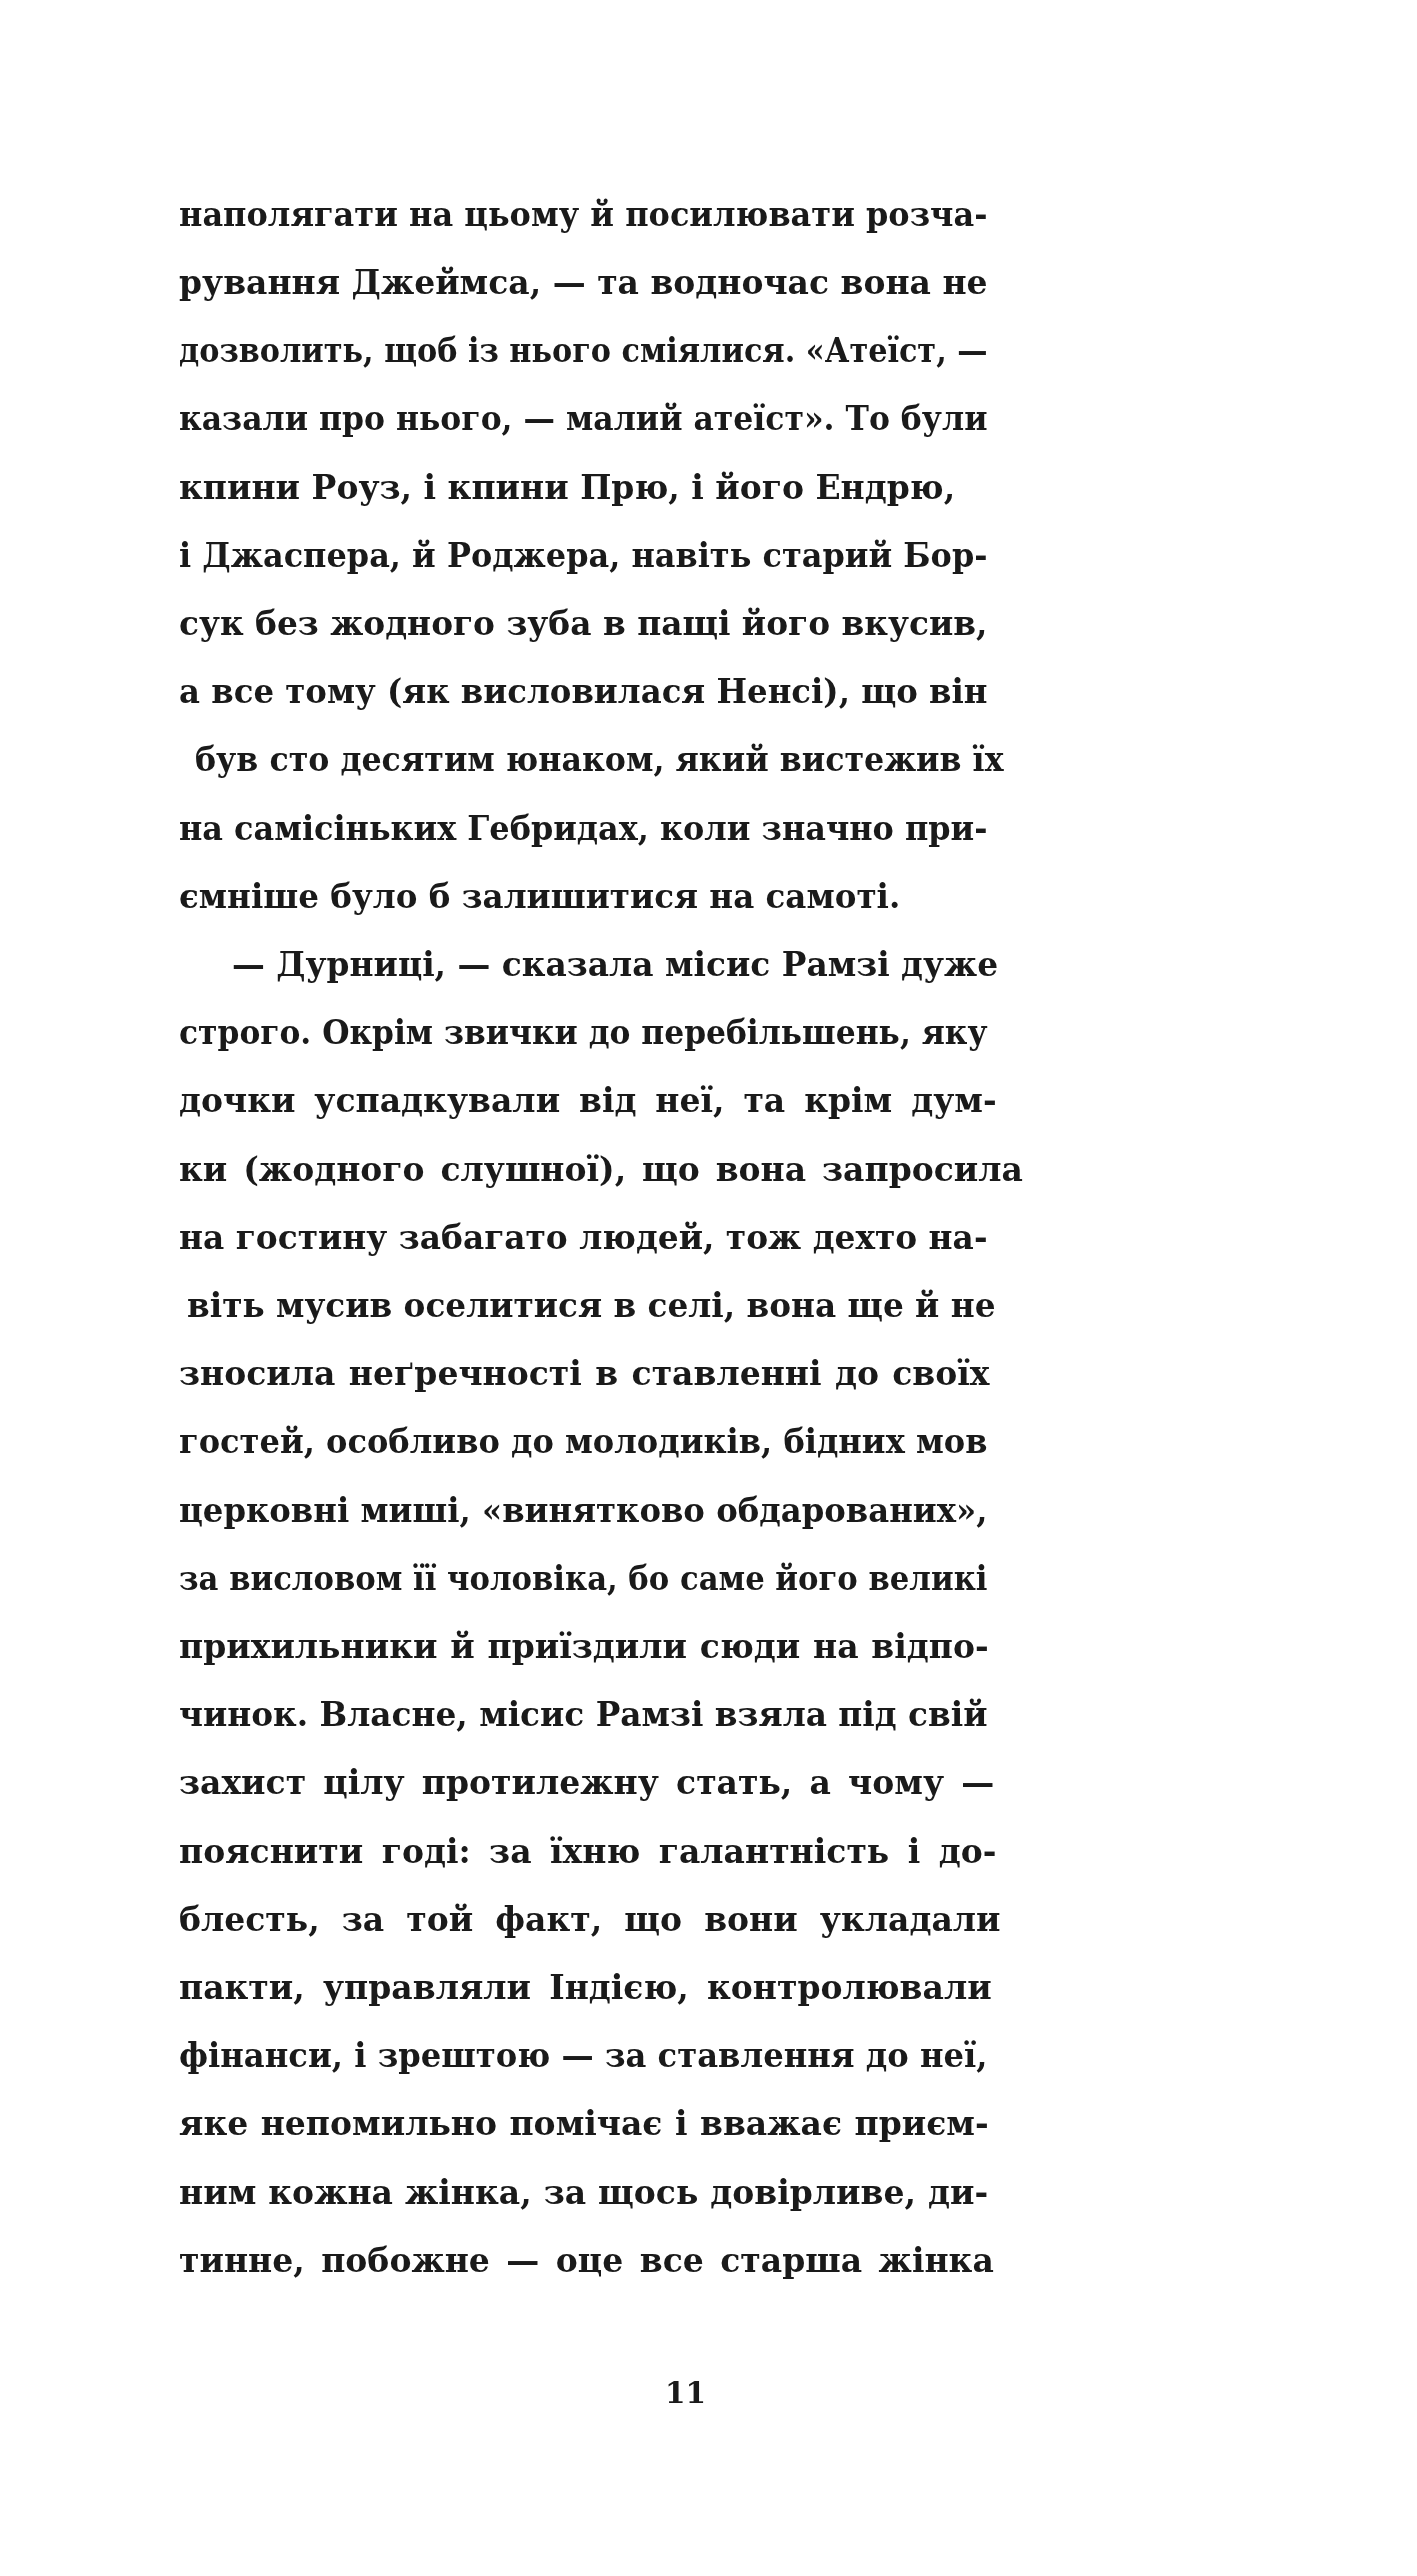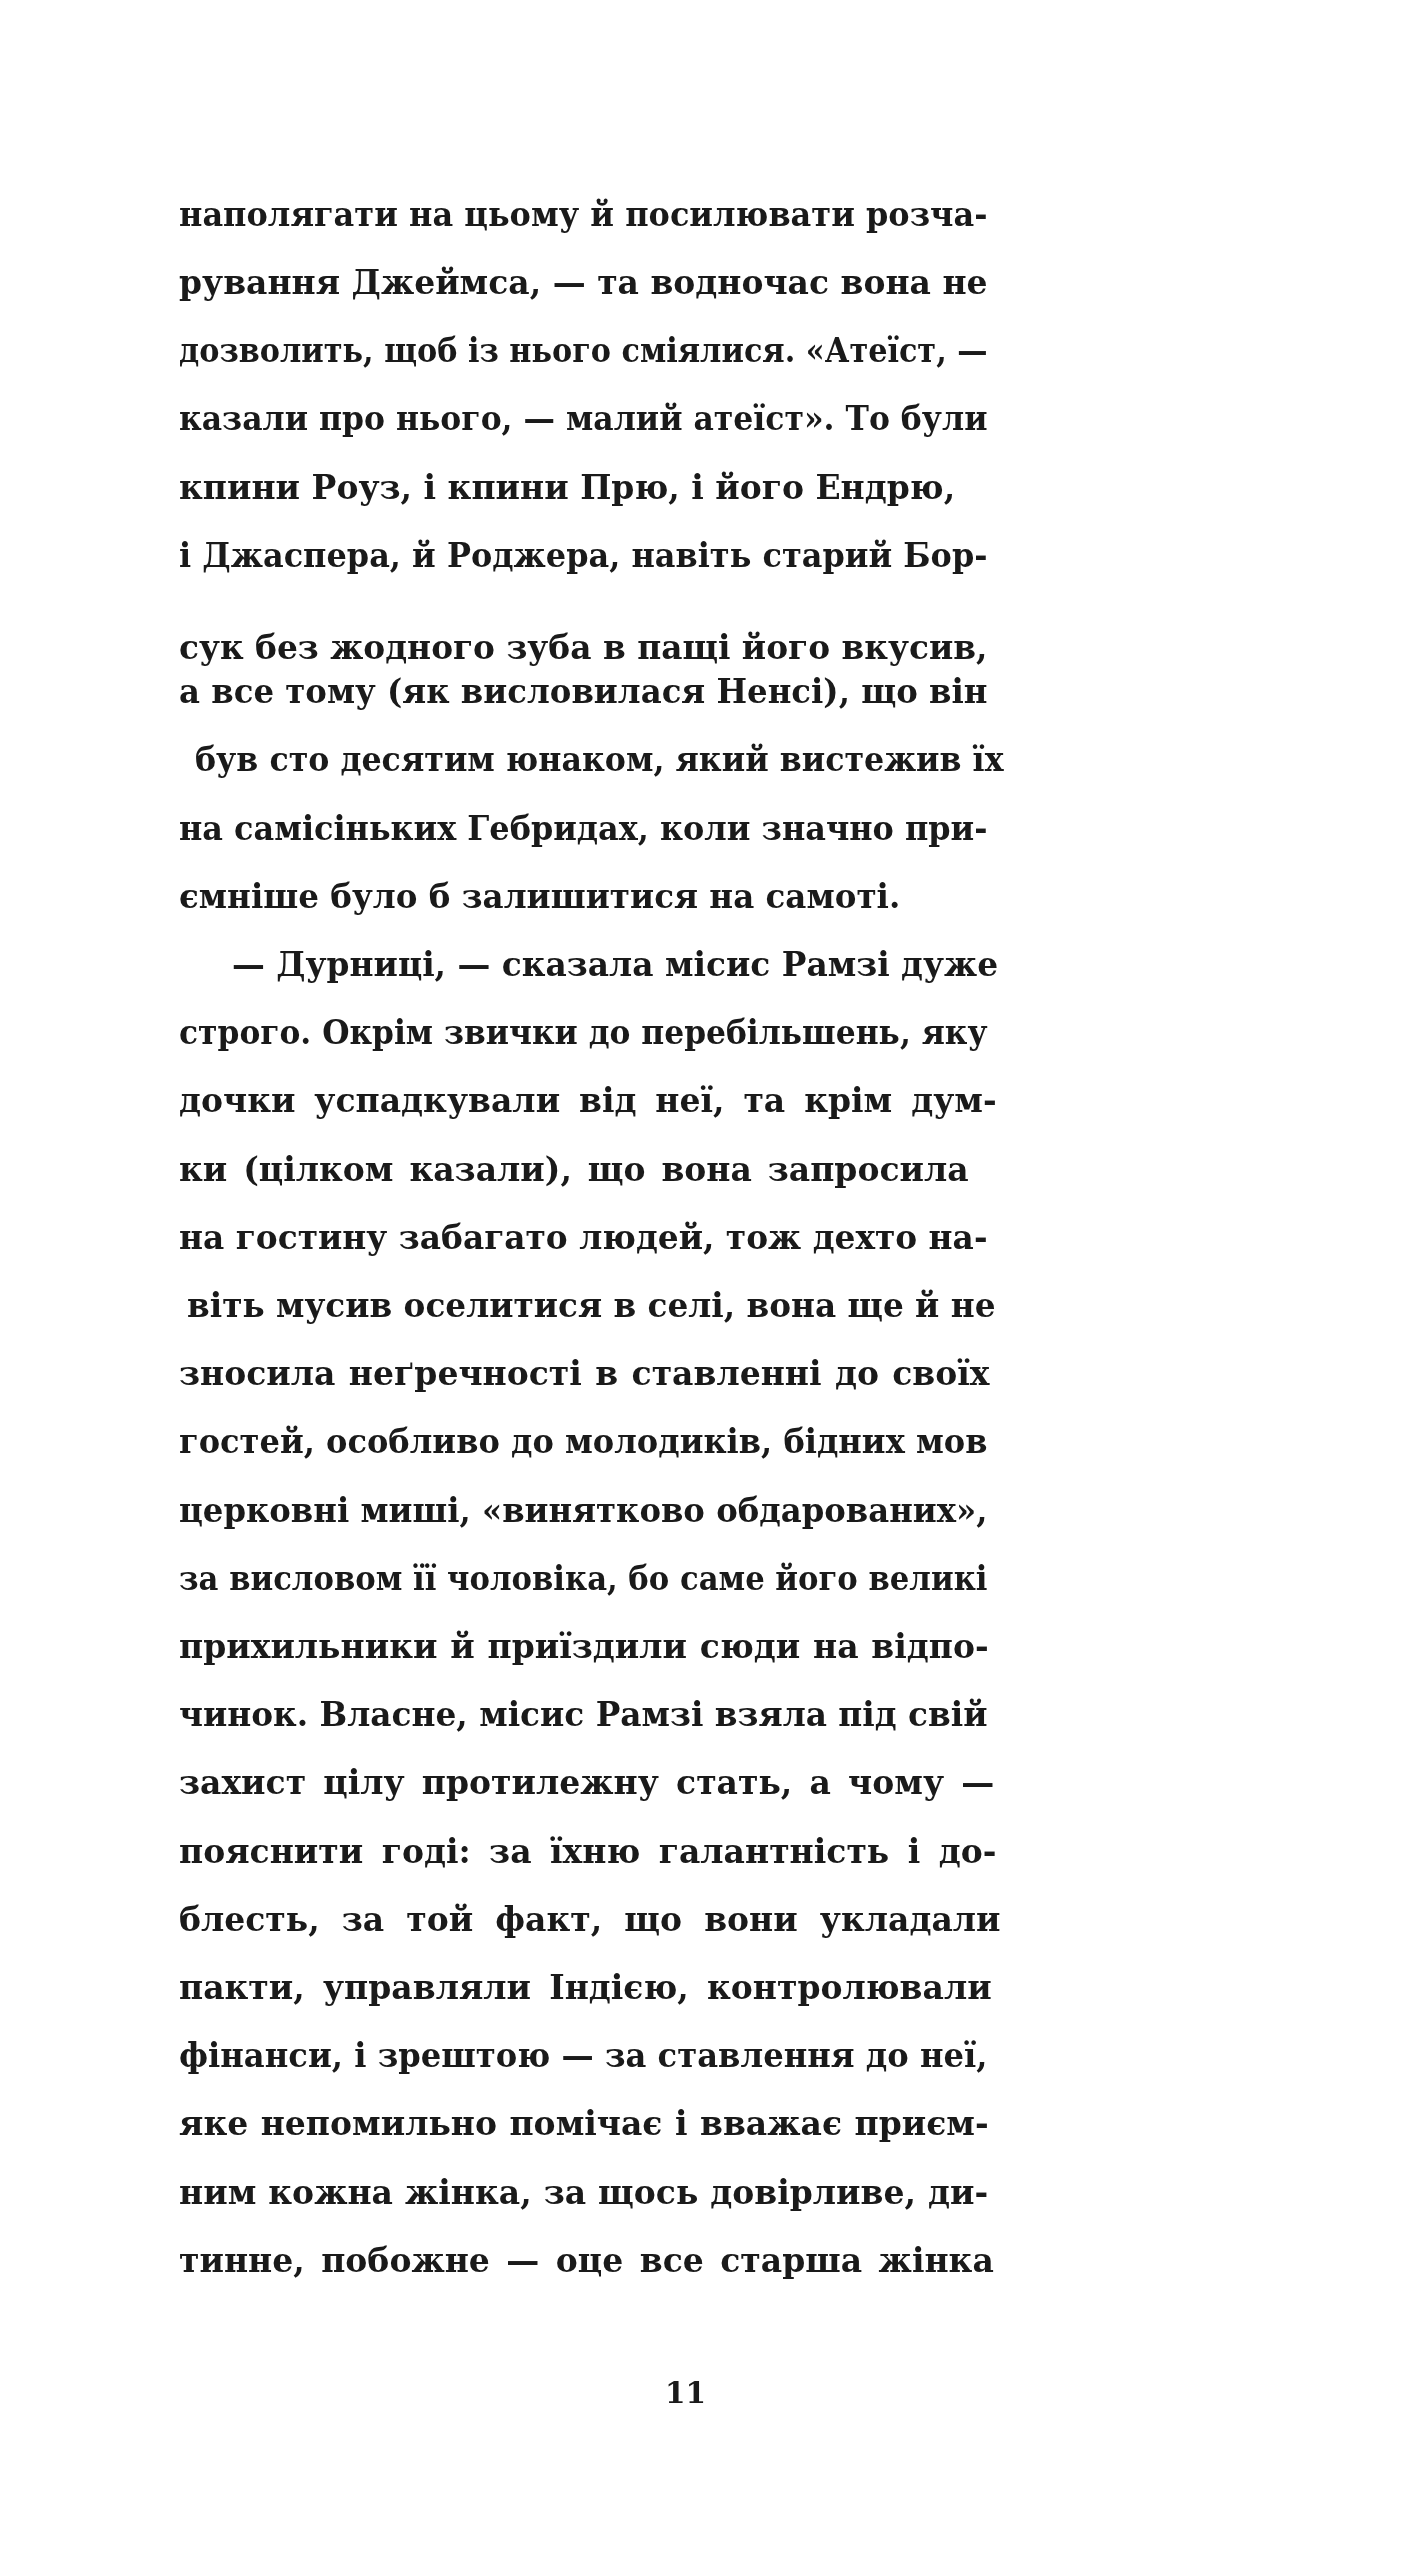--- a/index.html
+++ b/index.html
@@ -72,7 +72,7 @@
       <div class="line" style="top: 385px;"><span class="inner" style="transform: scaleX(0.953336);">казали про нього, — малий атеїст». То були</span></div>
       <div class="line" style="top: 454px;"><span class="inner" style="transform: scaleX(0.999954);">кпини Роуз, і кпини Прю, і його Ендрю,</span></div>
       <div class="line" style="top: 522px;"><span class="inner" style="transform: scaleX(0.968211);">і Джаспера, й Роджера, навіть старий Бор-</span></div>
-      <div class="line" style="top: 614px;"><span class="inner" style="transform: scaleX(0.994293);">сук без жодного зуба в пащі його вкусив,</span></div>
+      <div class="line" style="top: 590px;"><span class="inner" style="transform: scaleX(0.994293);">сук без жодного зуба в пащі його вкусив,</span></div>
       <div class="line" style="top: 658px;"><span class="inner" style="transform: scaleX(0.980471);">а все тому (як висловилася Ненсі), що він</span></div>
       <div class="line" style="top: 726px; margin-left: 16px;"><span class="inner" style="transform: scaleX(0.959053);">був сто десятим юнаком, який вистежив їх</span></div>
       <div class="line" style="top: 795px;"><span class="inner" style="transform: scaleX(0.96641);">на самісіньких Гебридах, коли значно при-</span></div>

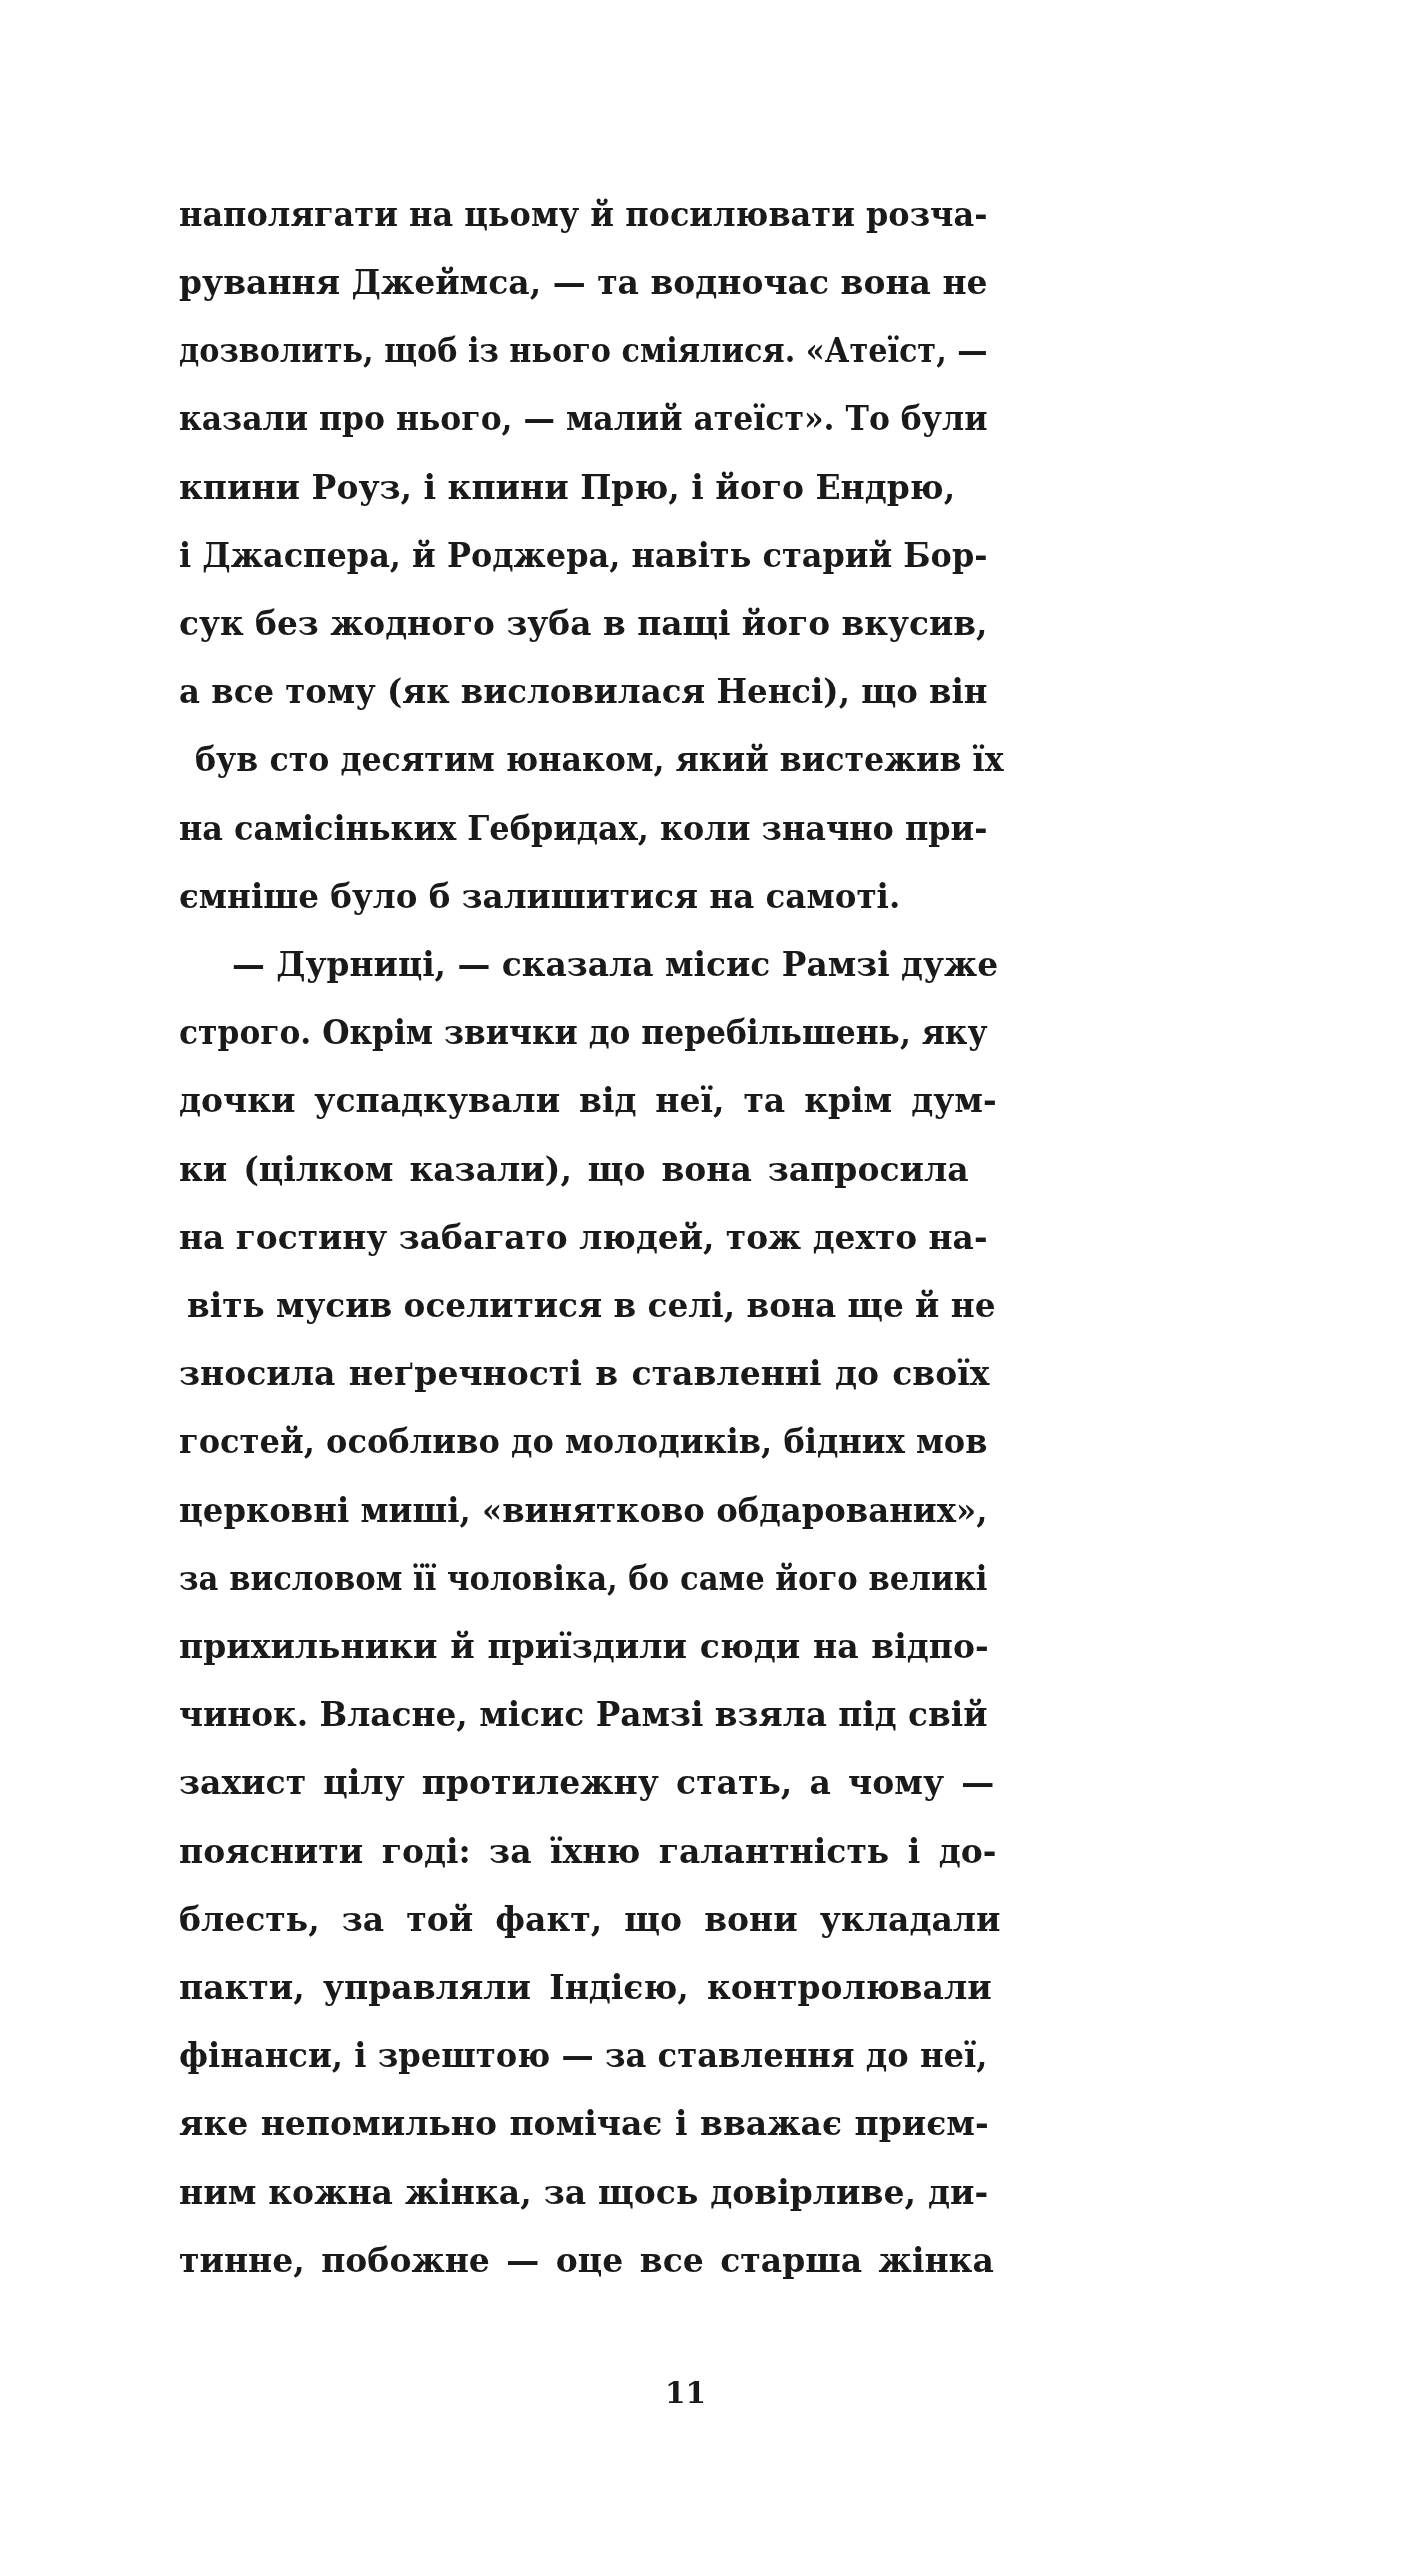--- a/index.html
+++ b/index.html
@@ -80,7 +80,7 @@
       <div class="line indent" style="top: 931px;"><span class="inner" style="transform: scaleX(0.995322);">— Дурниці, — сказала місис Рамзі дуже</span></div>
       <div class="line" style="top: 999px;"><span class="inner" style="transform: scaleX(0.949112);">строго. Окрім звички до перебільшень, яку</span></div>
       <div class="line" style="top: 1067px;"><span class="inner" style="word-spacing: 7.4px;">дочки успадкували від неї, та крім дум-</span></div>
-      <div class="line" style="top: 1136px;"><span class="inner" style="word-spacing: 4.4px;">ки (цілком казали), що вона запросила</span></div>
+      <div class="line" style="top: 1136px;"><span class="inner" style="word-spacing: 4.4px;">ки (жодного слушної), що вона запросила</span></div>
       <div class="line" style="top: 1204px;"><span class="inner" style="transform: scaleX(0.994349);">на гостину забагато людей, тож дехто на-</span></div>
       <div class="line" style="top: 1272px; margin-left: 8px;"><span class="inner" style="transform: scaleX(0.990971);">віть мусив оселитися в селі, вона ще й не</span></div>
       <div class="line" style="top: 1340px;"><span class="inner" style="word-spacing: 1.9px;">зносила неґречності в ставленні до своїх</span></div>

